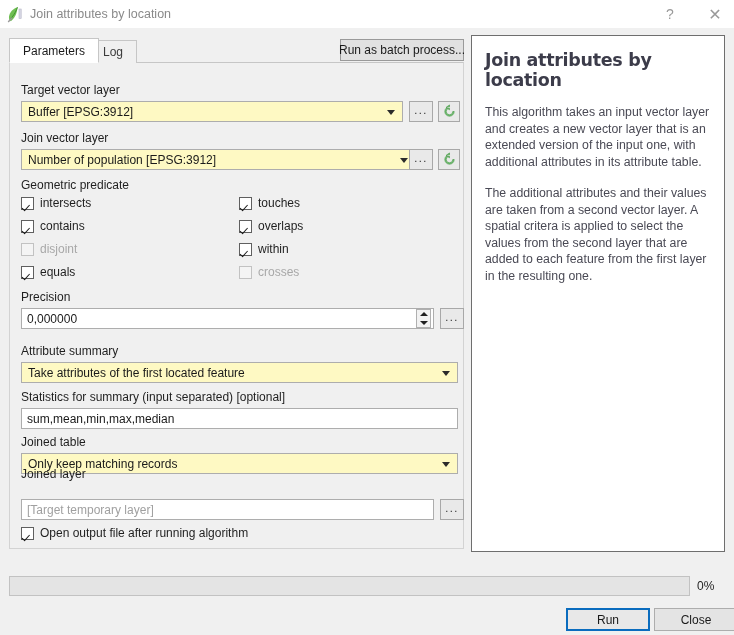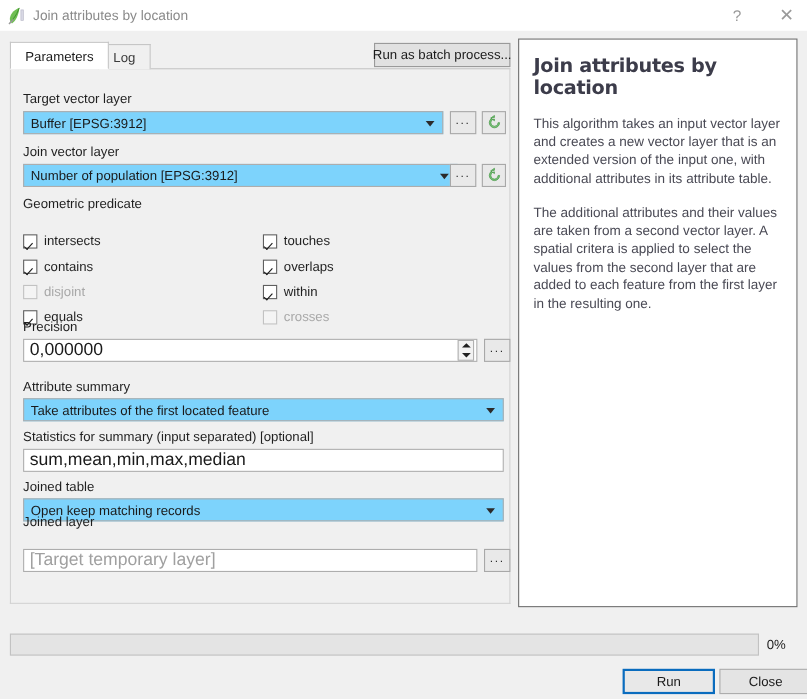--- a/index.html
+++ b/index.html
@@ -109,7 +109,7 @@
   }
   .combo {
     position: absolute;
-    background: #7dd3fc;
+    background: #fef9c3;
     border: 1px solid #adadad;
     height: 21px;
     display: flex; align-items: center;

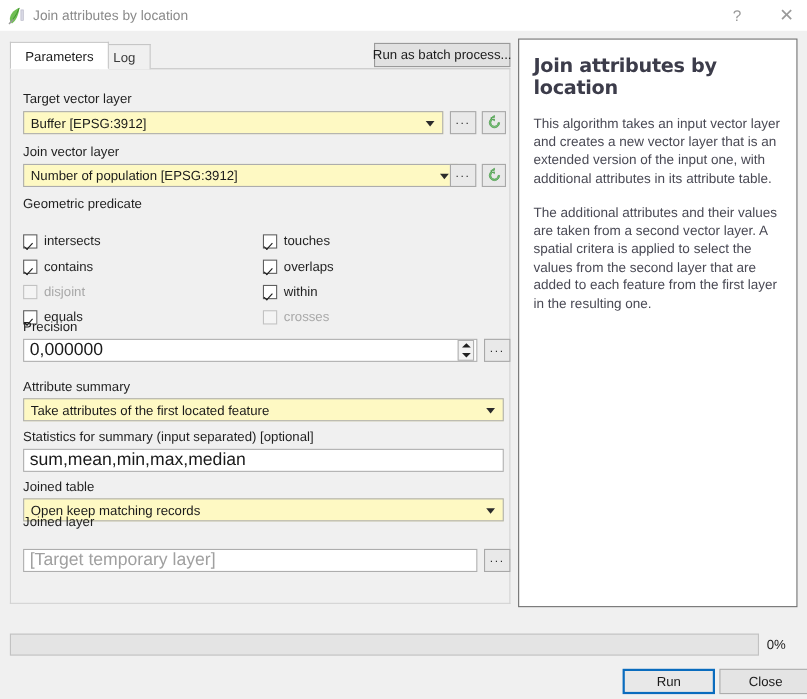--- a/index.html
+++ b/index.html
@@ -187,7 +187,6 @@
     display: flex; align-items: center;
     cursor: default;
     white-space: nowrap;
-    margin-top: 16px;
   }
   .cbox {
     width: 13px; height: 13px;

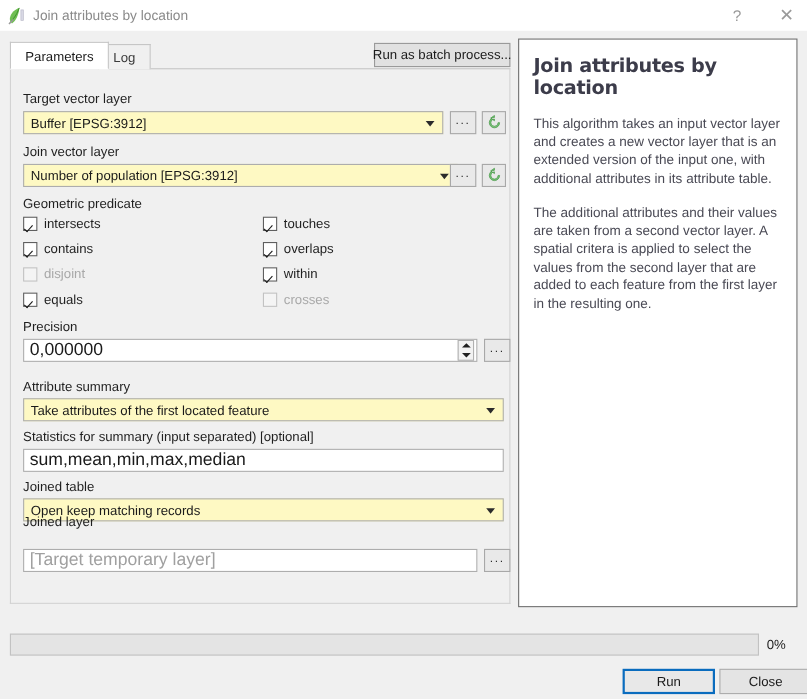--- a/index.html
+++ b/index.html
@@ -136,7 +136,7 @@
     height: 21px;
     display: flex; align-items: center;
     padding-left: 5px;
-    font-size: 16px;
+    font-size: 12px;
     color: #1a1a1a;
     cursor: text;
     white-space: nowrap;

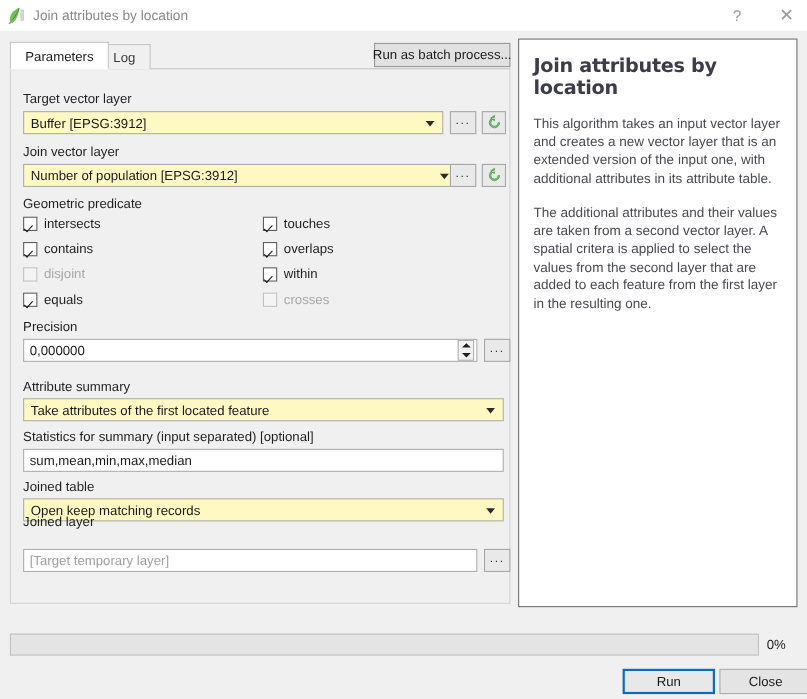--- a/index.html
+++ b/index.html
@@ -398,7 +398,7 @@
 
   <div class="lbl" style="left:11px; top:372px;">Joined table</div>
   <div class="combo" style="left:11px; top:390px; width:437px;">
-    <span>Open keep matching records</span>
+    <span>Only keep matching records</span>
     <span class="arrow"></span>
   </div>
 

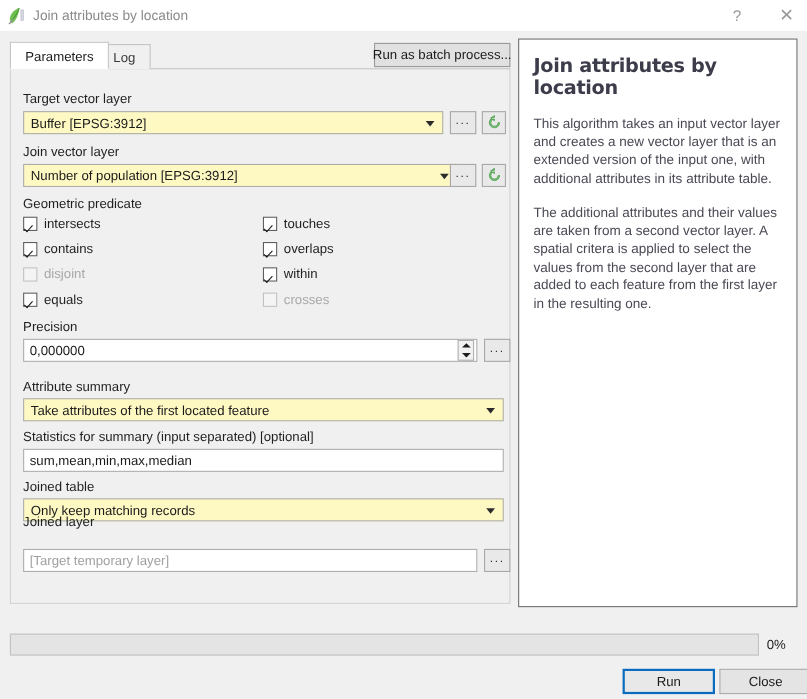--- a/index.html
+++ b/index.html
@@ -410,6 +410,10 @@
     <span>...</span>
   </div>
 
+  <div class="cbrow" style="left:11px; top:463px;">
+    <span class="cbox checked"></span>
+    <span class="cbtext">Open output file after running algorithm</span>
+  </div>
 </div>
 
 <div id="help-panel">

